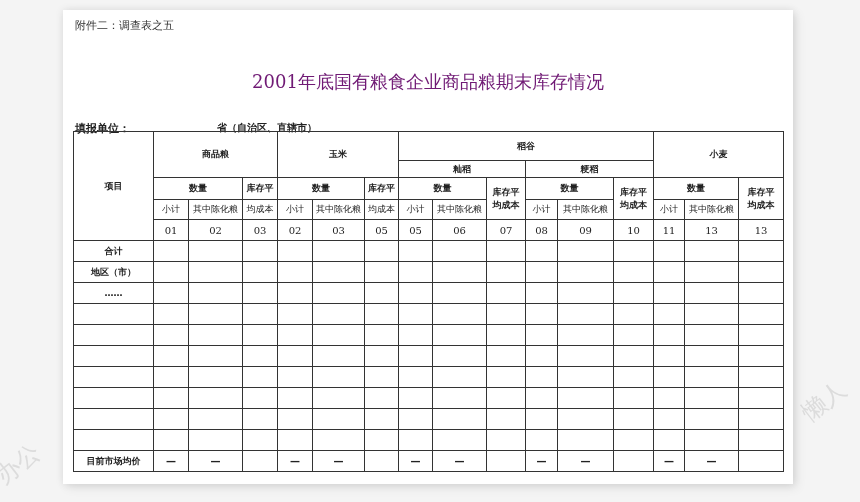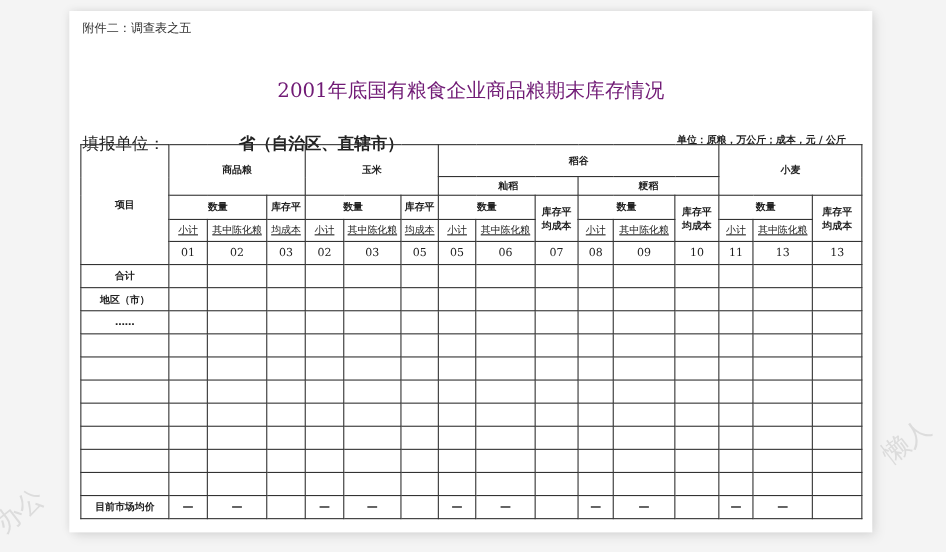--- a/index.html
+++ b/index.html
@@ -27,7 +27,7 @@
   .meta-left {
     position: absolute; left: 12px; top: 111px;
     font-family: "DejaVu Sans", "Liberation Sans", sans-serif;
-    font-size: 15px; font-weight: normal; color: #222;
+    font-size: 11px; font-weight: bold; color: #222;
   }
   .meta-mid {
     position: absolute; left: 154px; top: 111px;

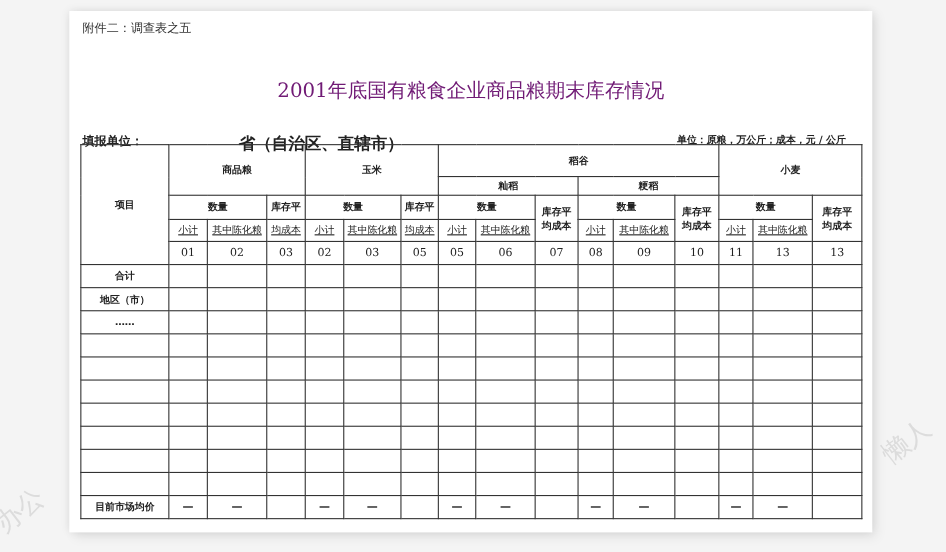--- a/index.html
+++ b/index.html
@@ -32,7 +32,7 @@
   .meta-mid {
     position: absolute; left: 154px; top: 111px;
     font-family: "DejaVu Sans", "Liberation Sans", sans-serif;
-    font-size: 15px; font-weight: bold; color: #222;
+    font-size: 10px; font-weight: bold; color: #222;
   }
   .meta-right {
     position: absolute; right: 24px; top: 111px;

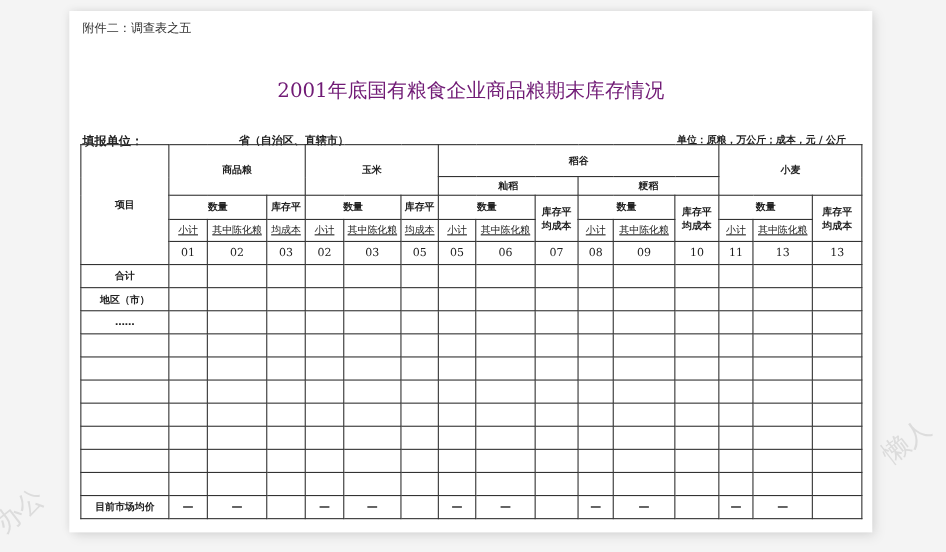--- a/index.html
+++ b/index.html
@@ -75,7 +75,6 @@
   <div class="title">2001年底国有粮食企业商品粮期末库存情况</div>
   <div class="meta-left">填报单位：</div>
   <div class="meta-mid">省（自治区、直辖市）</div>
-  <div class="meta-right">单位：原粮，万公斤；成本，元 / 公斤</div>
 
   <table class="grid">
     <colgroup>

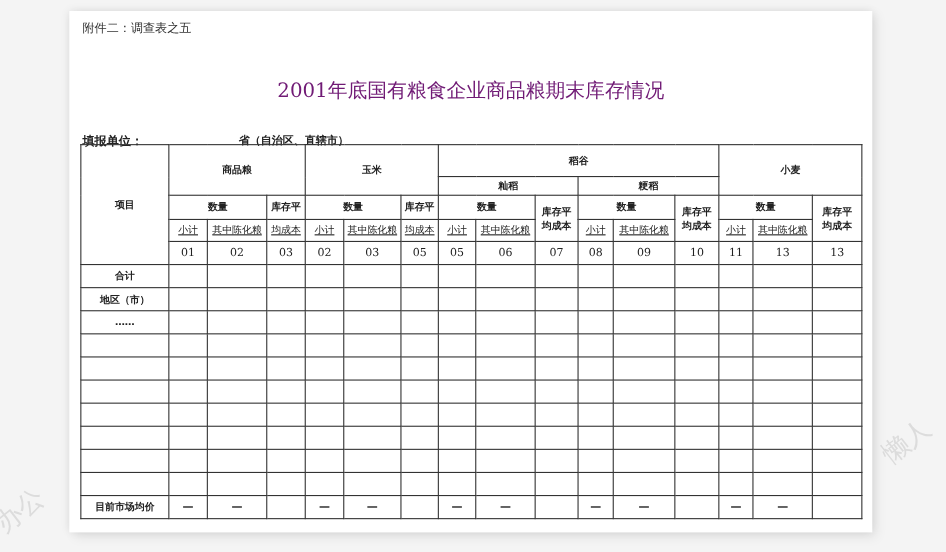--- a/index.html
+++ b/index.html
@@ -54,7 +54,7 @@
   }
   table.grid td.code { font-family: "DejaVu Serif", "Liberation Serif", serif; font-weight: normal; font-size: 10px; }
   table.grid td.dash { font-weight: bold; font-size: 10px; }
-  table.grid td.sub { font-weight: normal; text-decoration: underline; }
+  table.grid td.sub { font-weight: normal; }
   table.grid tr.dr td { height: 20px; }
   .wm {
     position: absolute; color: rgba(190,190,190,0.45);

